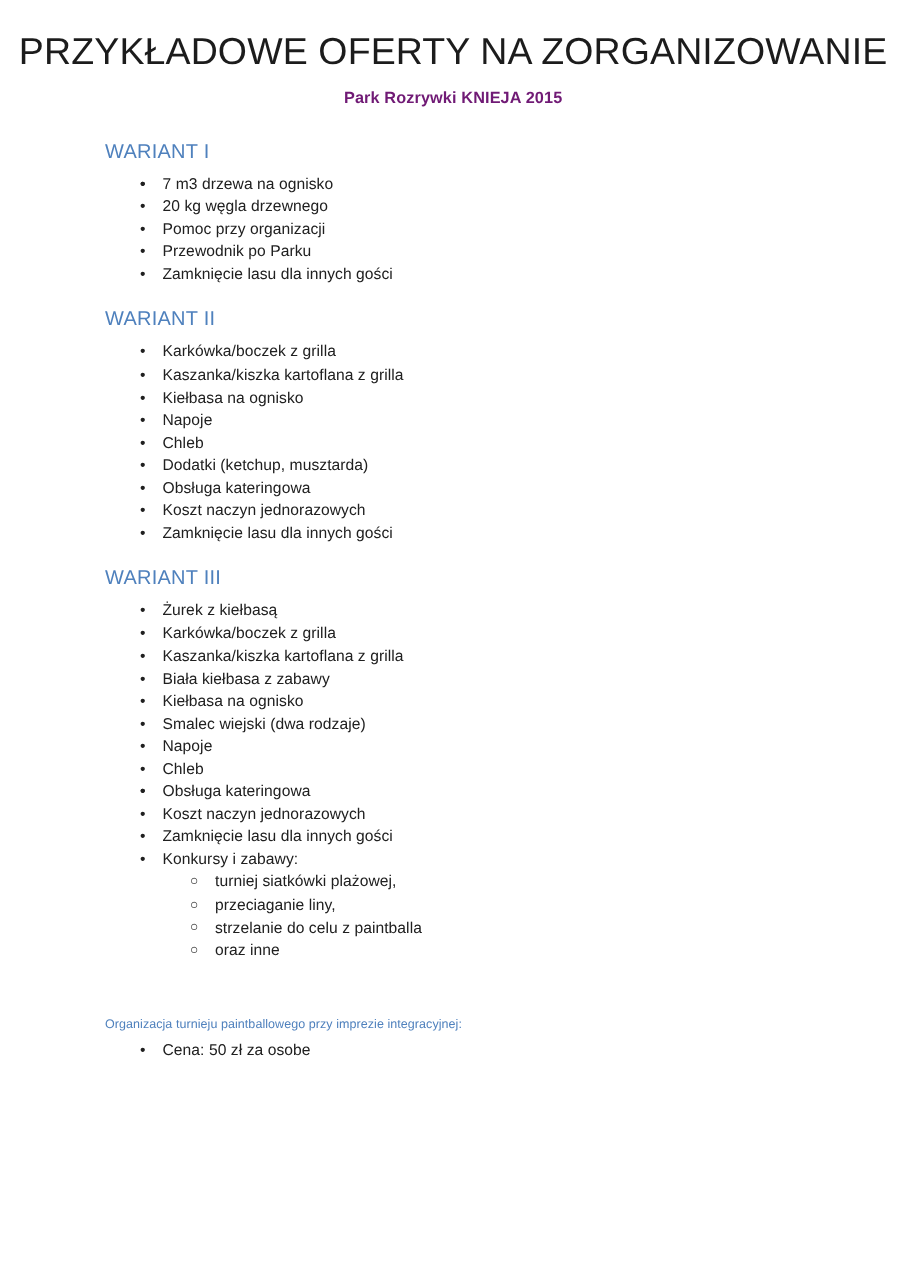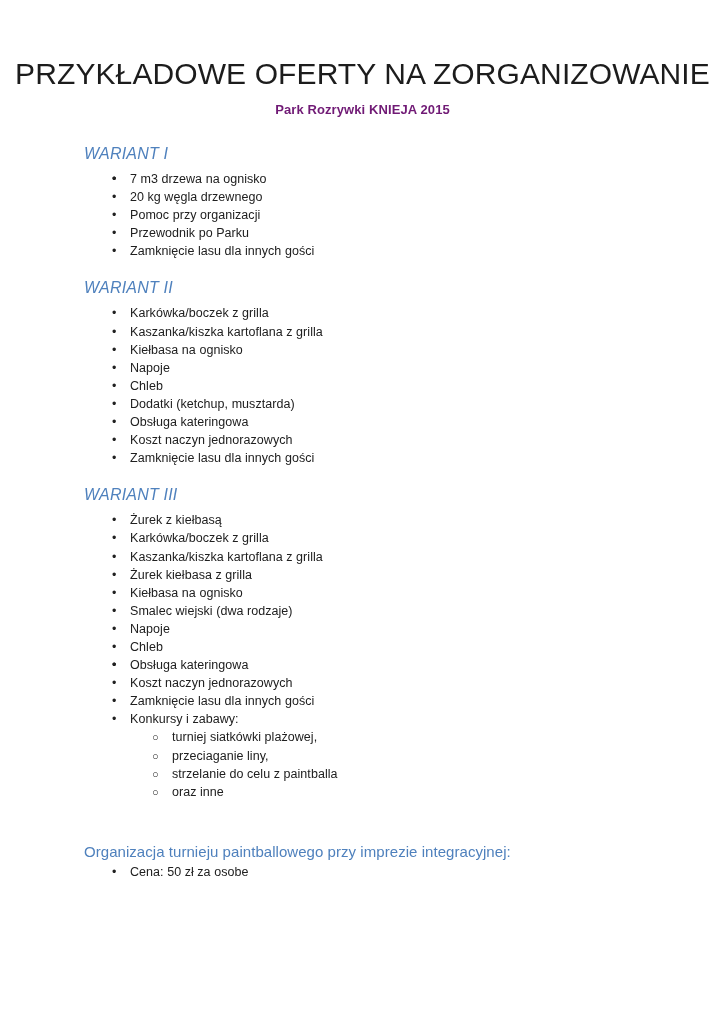--- a/index.html
+++ b/index.html
@@ -30,7 +30,7 @@
 
   
   .title-block {
-    padding-top: 54px;
+    padding-top: 22px;
     text-align: center;
   }
 

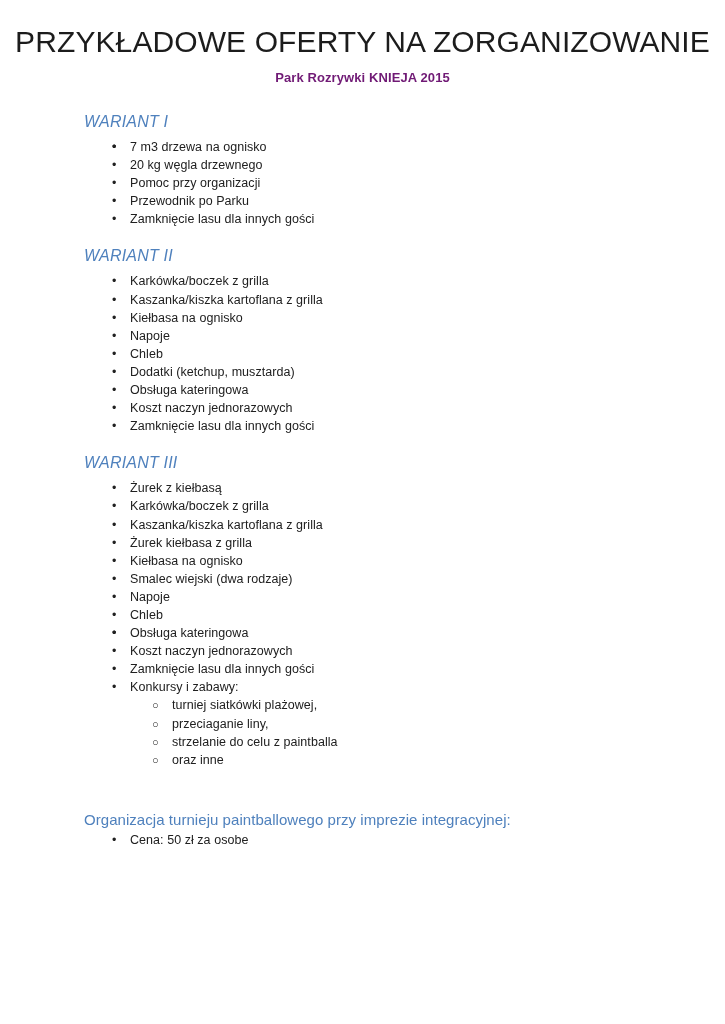--- a/index.html
+++ b/index.html
@@ -76,7 +76,6 @@
     color: #4F81BD;
     margin: 0 0 5px 0;
     letter-spacing: 0.2px;
-    font-style: italic;
   }
 
   

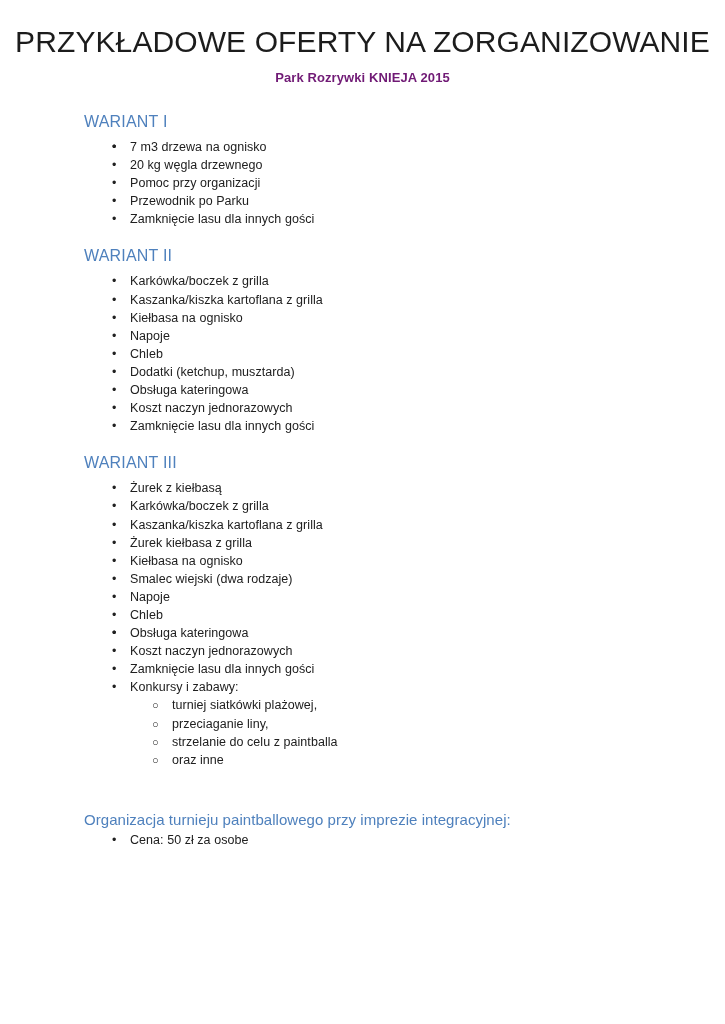--- a/index.html
+++ b/index.html
@@ -243,7 +243,7 @@
         </li>
         <li>
           <span class="bullet-dot">•</span>
-          <span>Żurek kiełbasa z grilla</span>
+          <span>Biała kiełbasa z zabawy</span>
         </li>
         <li>
           <span class="bullet-dot">•</span>

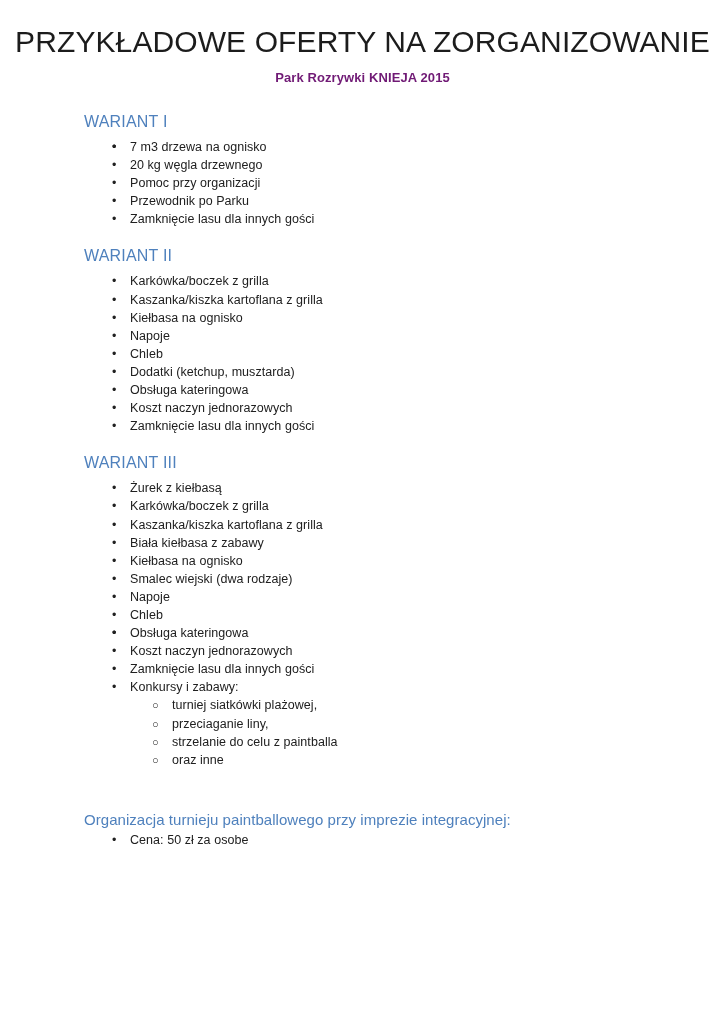--- a/index.html
+++ b/index.html
@@ -136,7 +136,7 @@
   }
 
   .offer-heading {
-    font-size: 15px;
+    font-size: 10px;
     line-height: 18px;
     color: #4F81BD;
     margin: 0 0 2px 0;

